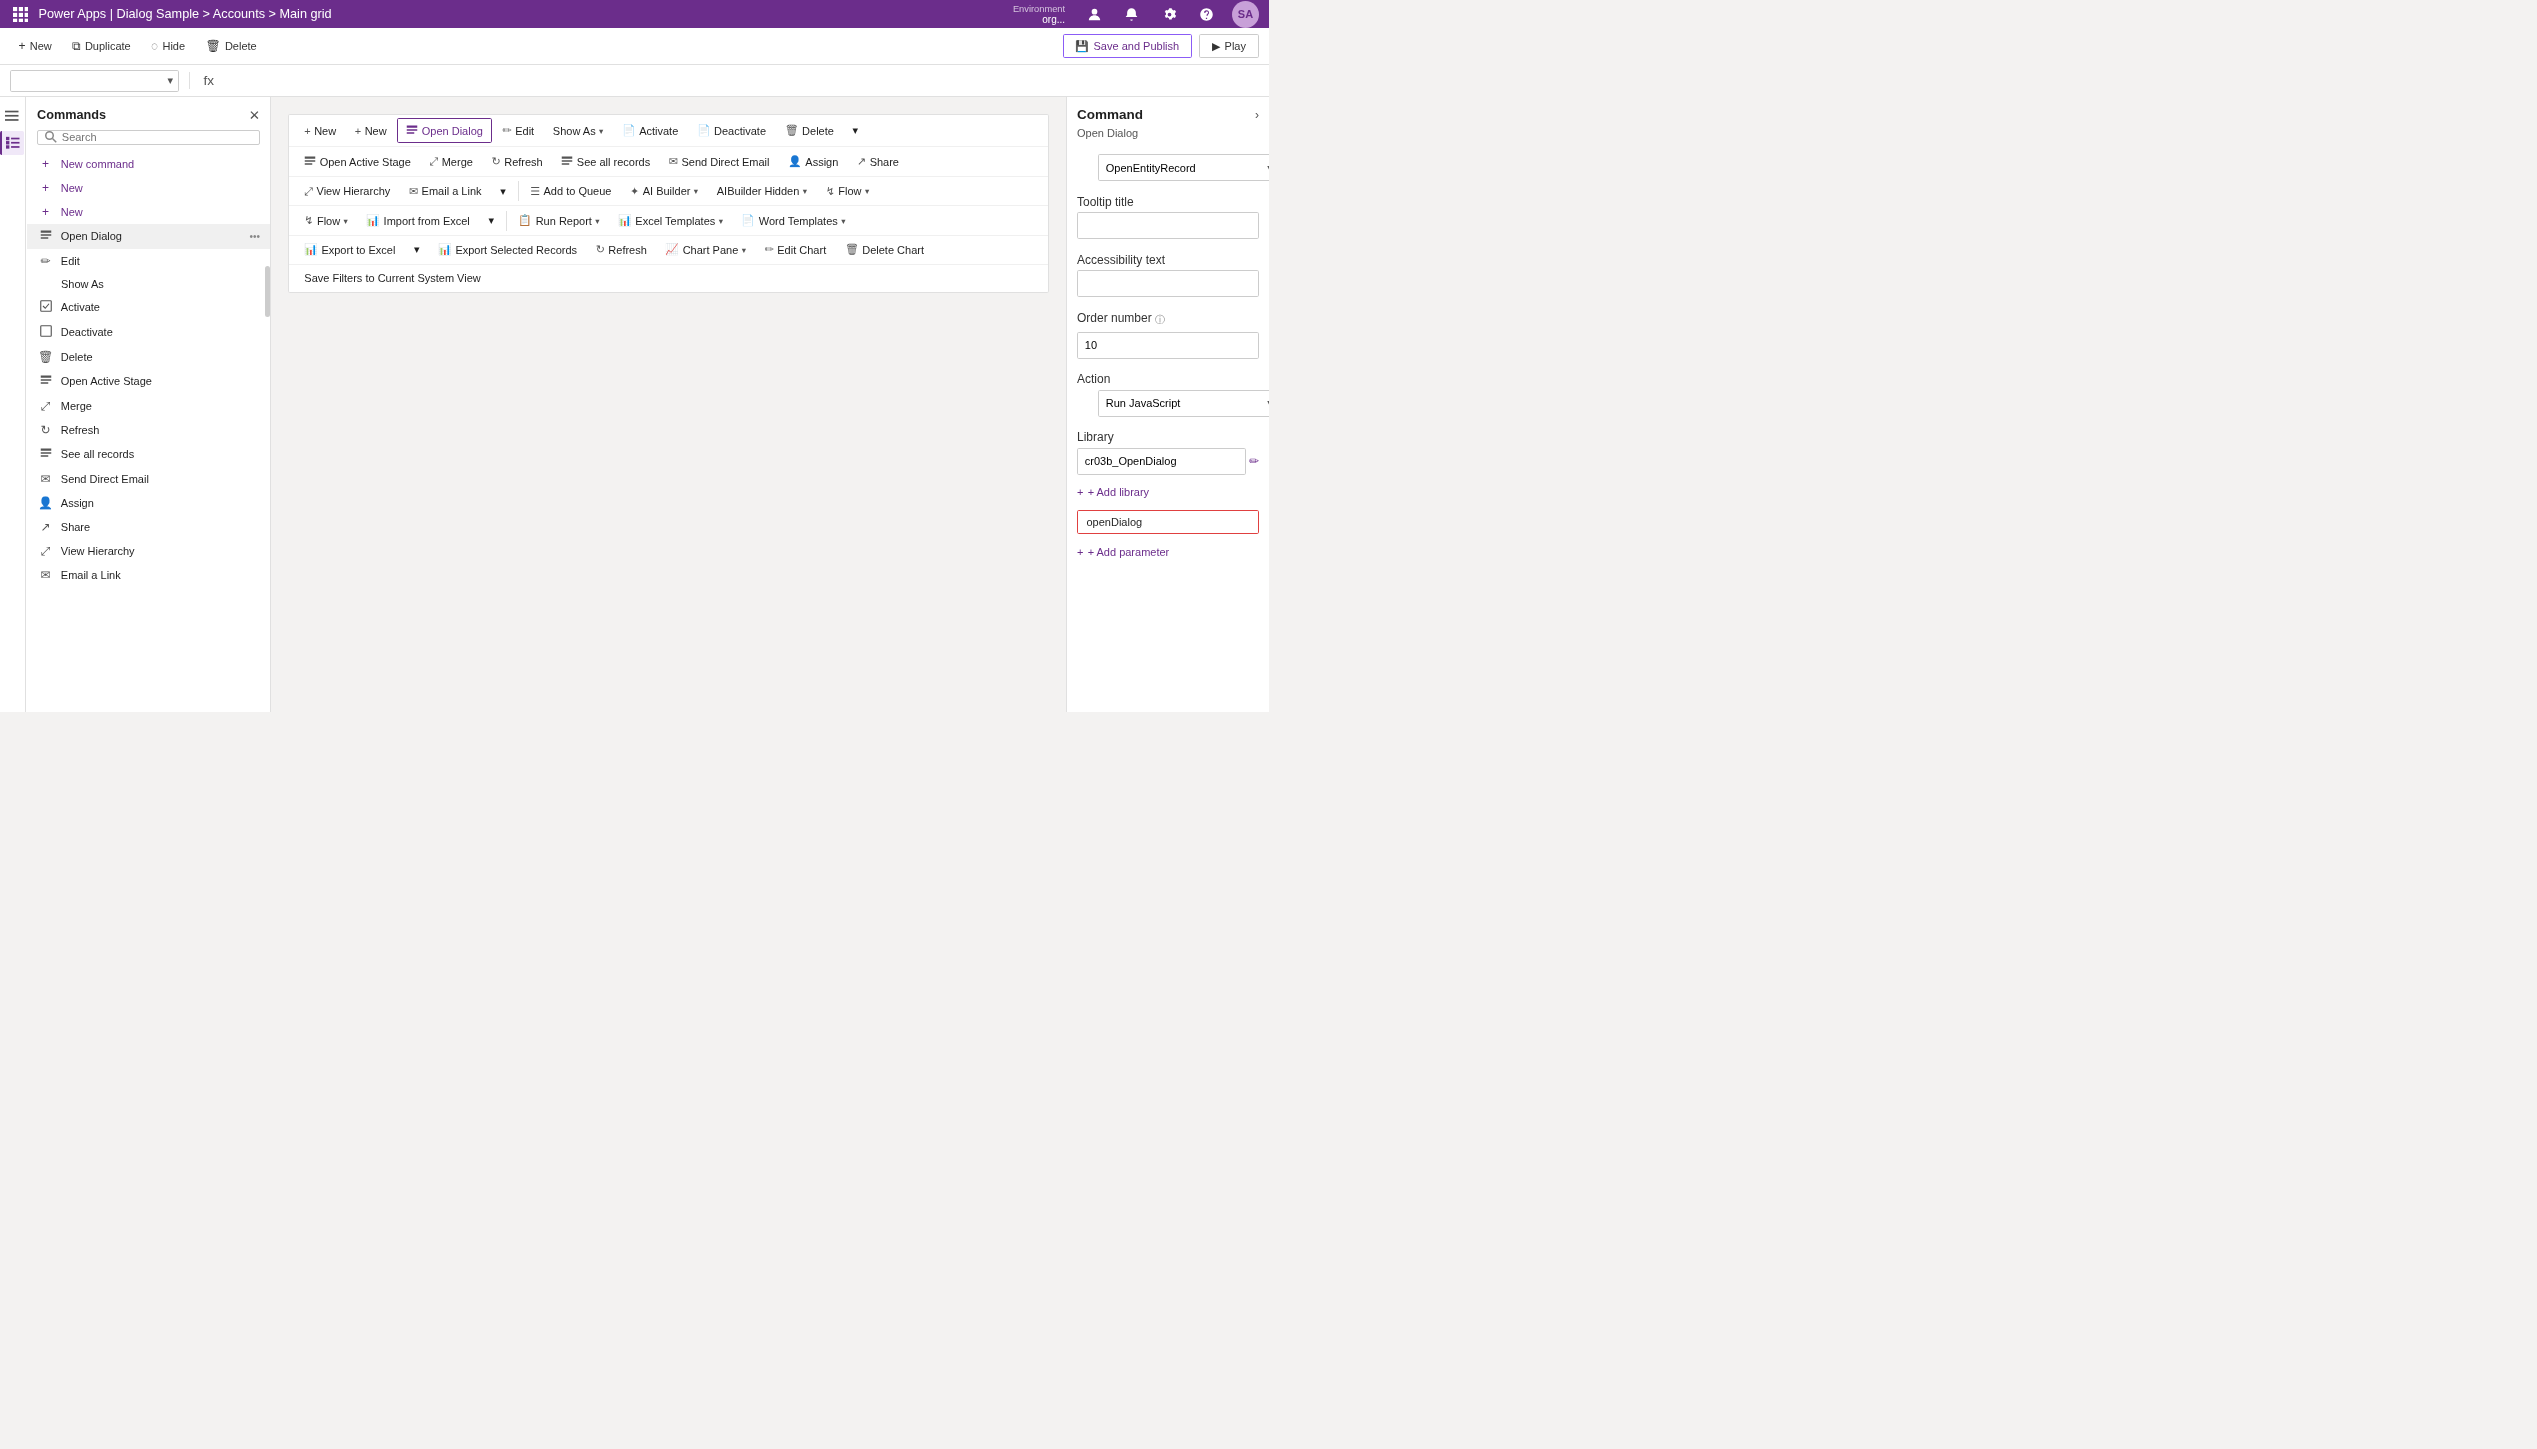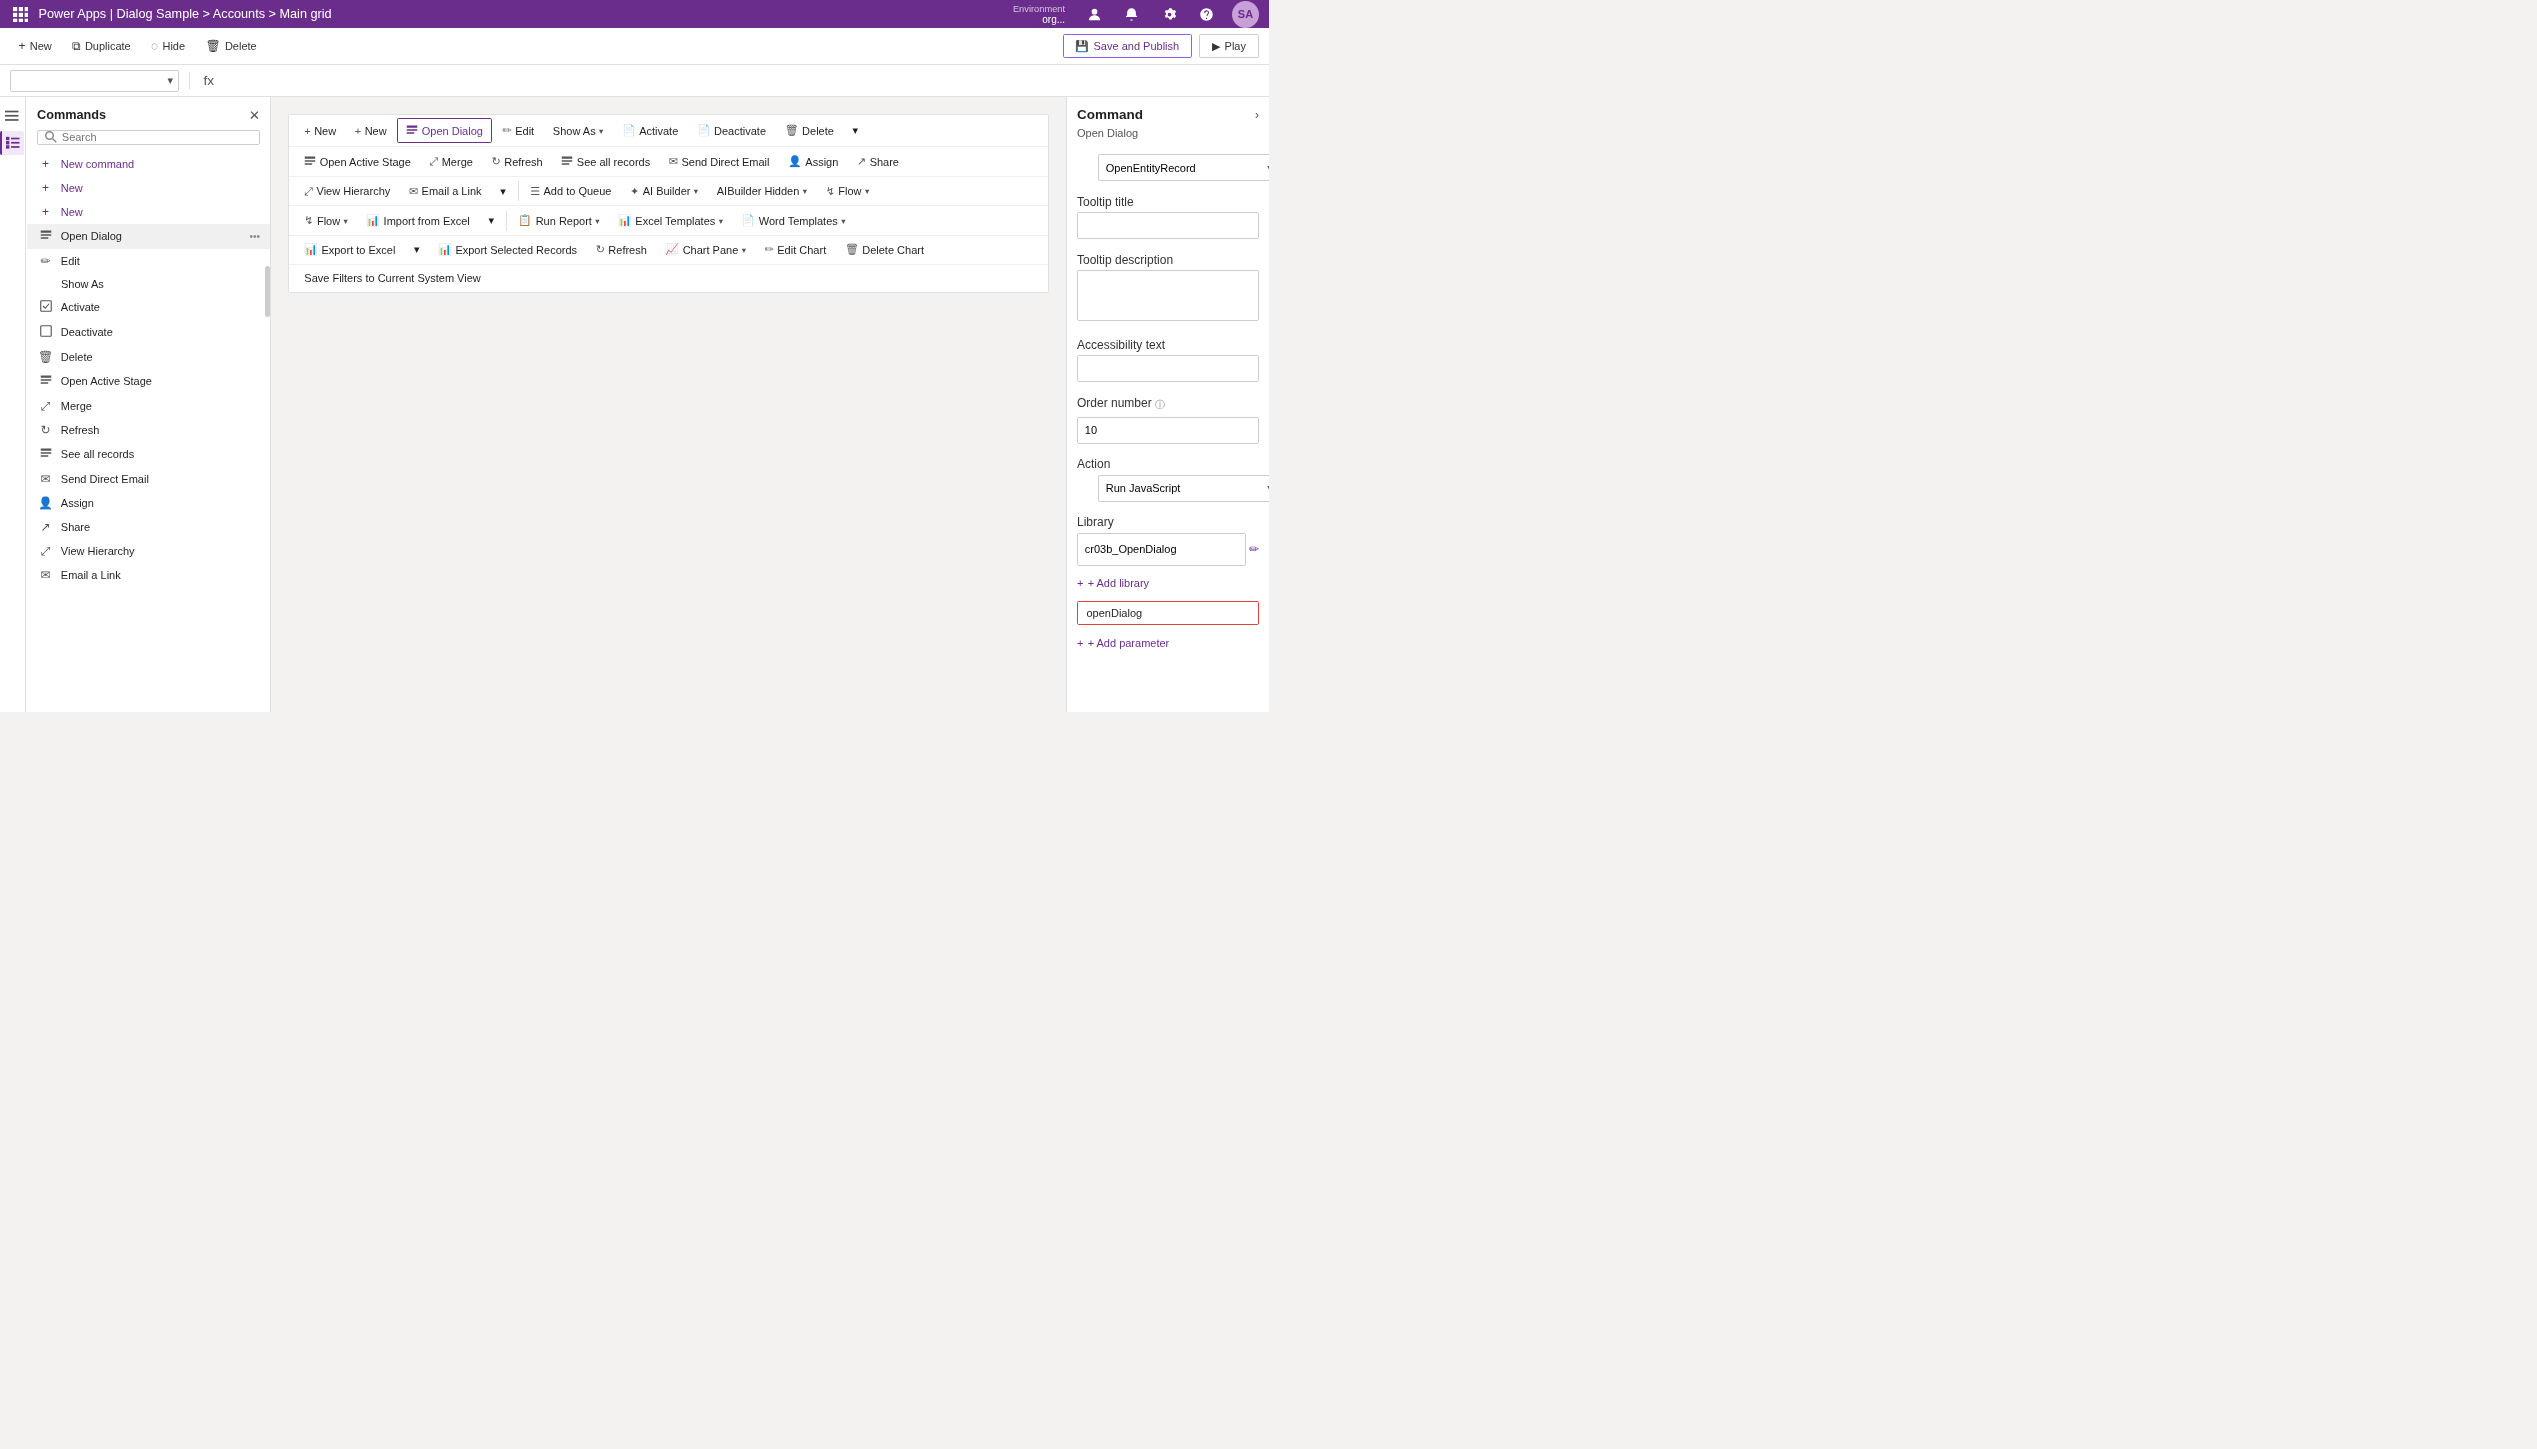--- a/index.html
+++ b/index.html
@@ -758,10 +758,6 @@
       <input class="right-panel-input" type="text" style="">
     </div>
 
-    <div class="right-panel-section">
-      <div class="right-panel-label">Tooltip description</div>
-      <textarea class="right-panel-textarea" style=""></textarea>
-    </div>
 
     <div class="right-panel-section">
       <div class="right-panel-label">Accessibility text</div>

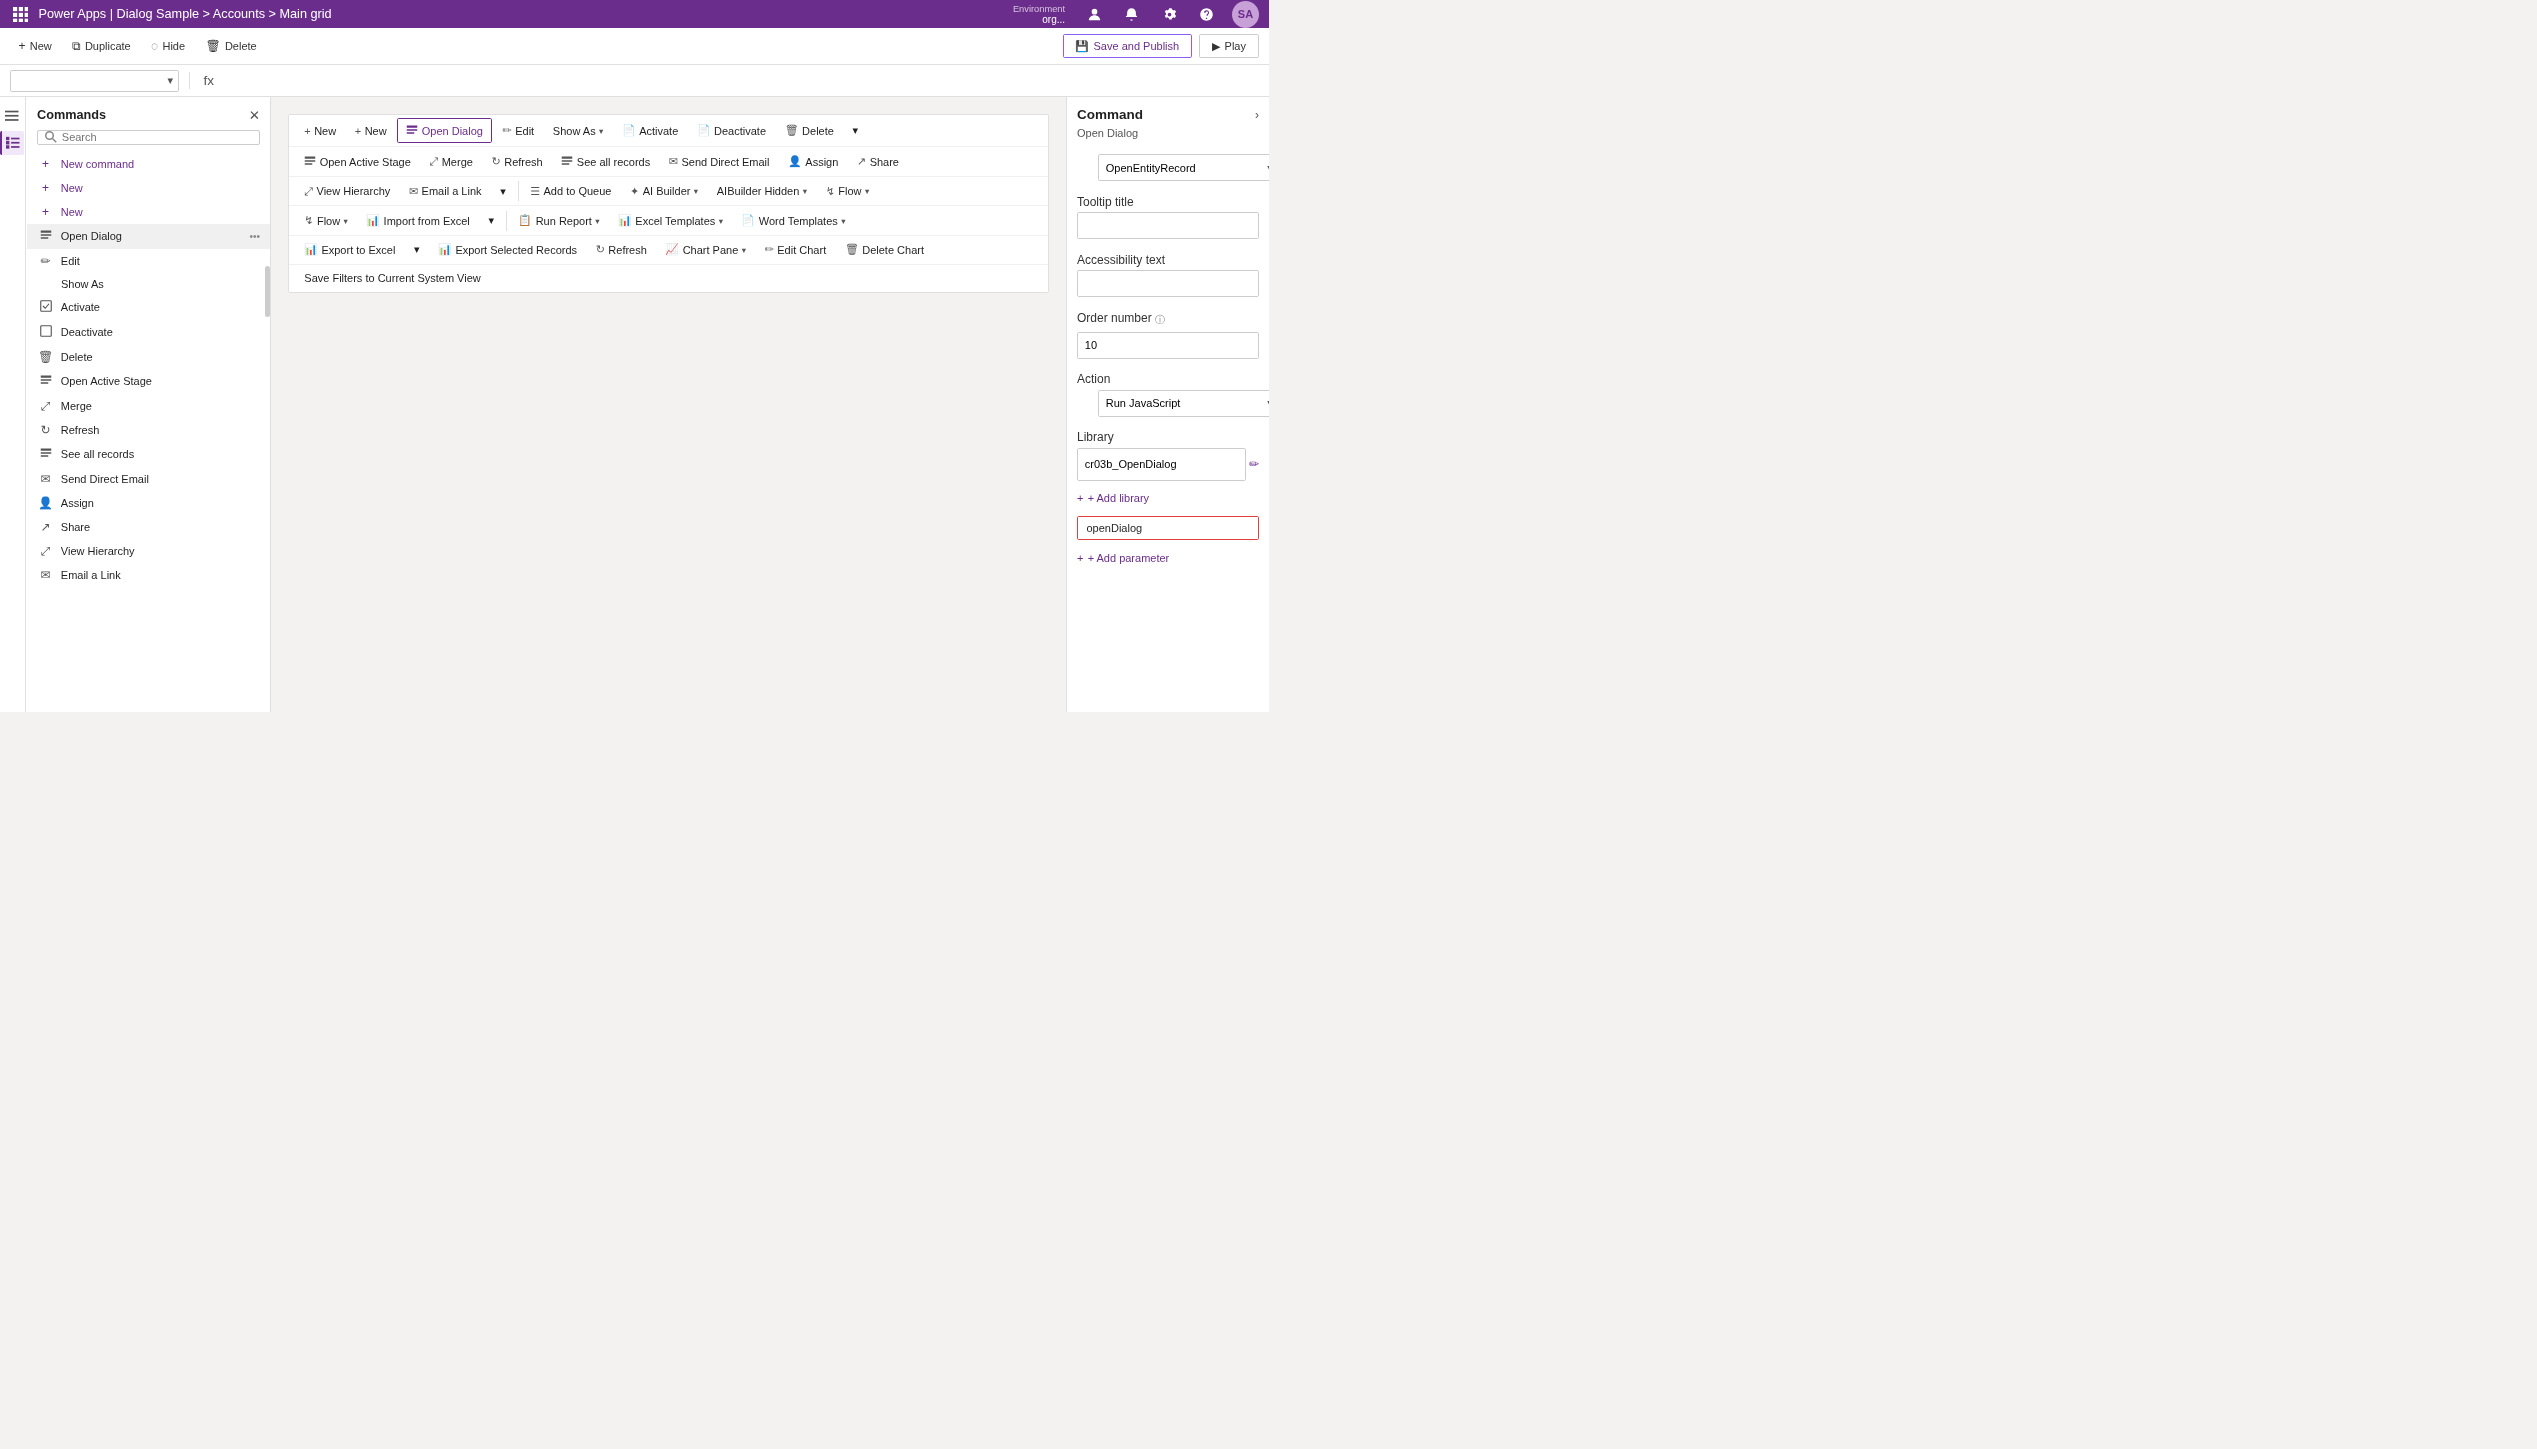--- a/index.html
+++ b/index.html
@@ -264,7 +264,7 @@
       position: relative; flex: 1;
     }
     .library-select-wrap select {
-      width: 100%; height: 33px; border: 0.8px solid #ccc; border-radius: 1.7px;
+      width: 100%; height: 27px; border: 0.8px solid #ccc; border-radius: 1.7px;
       font-size: 11px; padding: 0 6.8px; background: white; cursor: pointer; appearance: none;
     }
     .library-edit-icon { cursor: pointer; color: #6b2d8b; font-size: 12px; }

